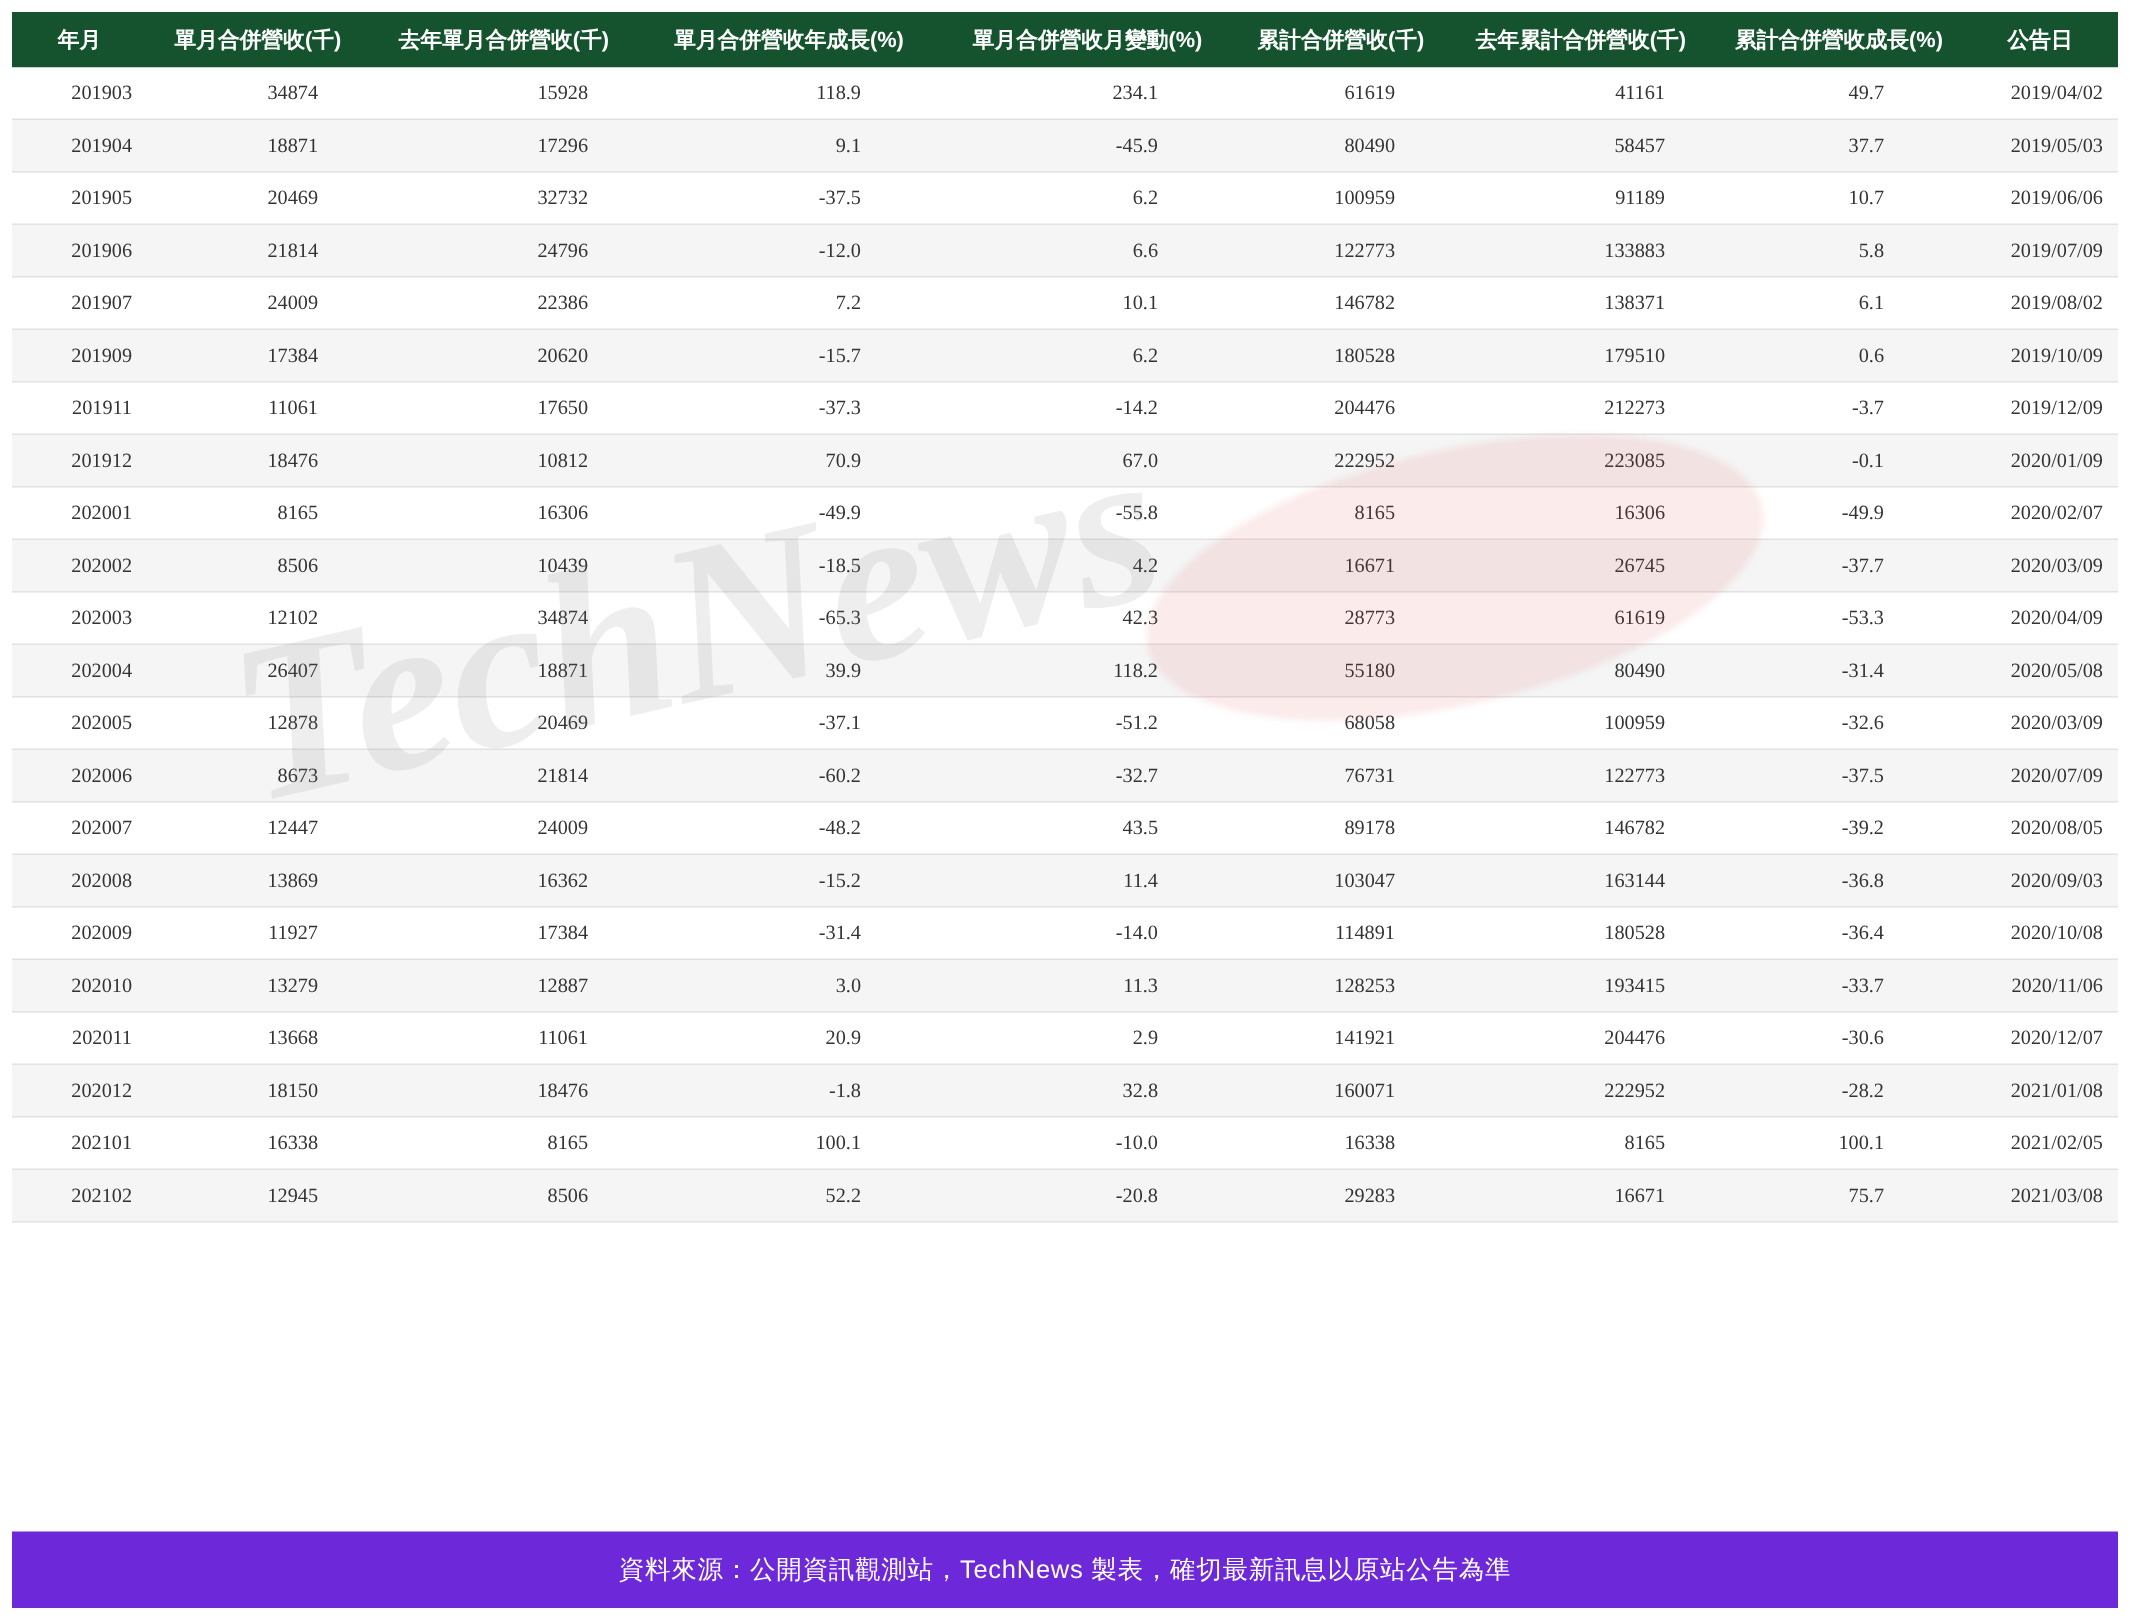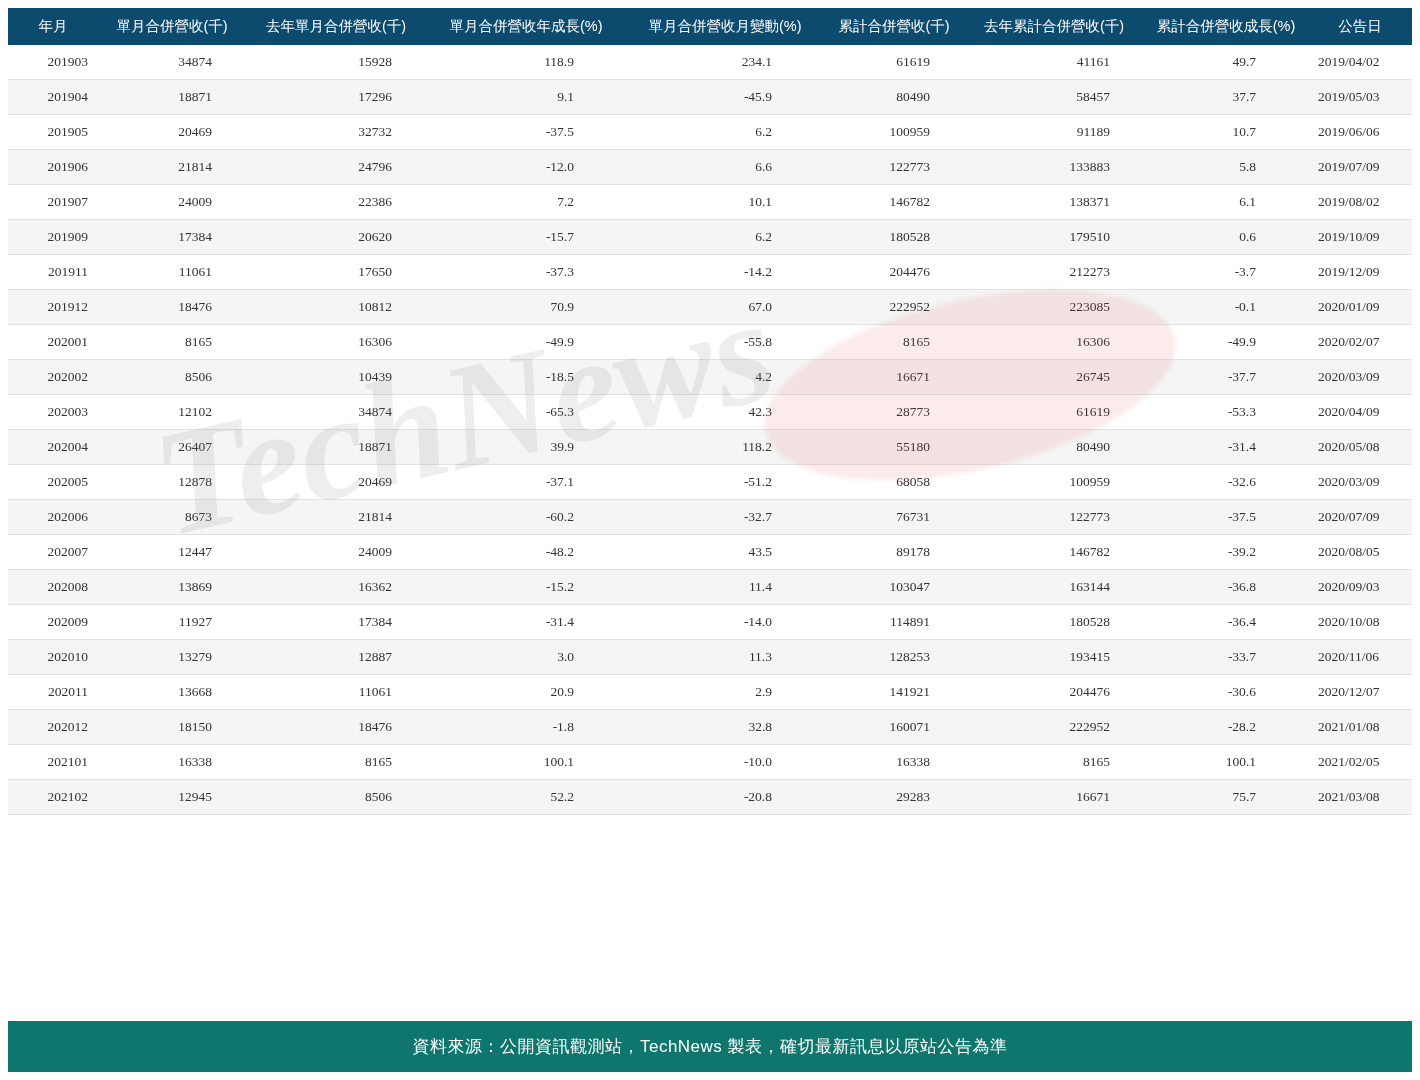--- a/index.html
+++ b/index.html
@@ -62,10 +62,10 @@
     z-index: 1;
   }
   thead th {
-    background: #0c4a6e;
+    background: #14532d;
     color: #ffffff;
     font-size: 14.5px;
-    font-weight: normal;
+    font-weight: bold;
     text-align: center;
     padding: 9px 4px;
     border: none;

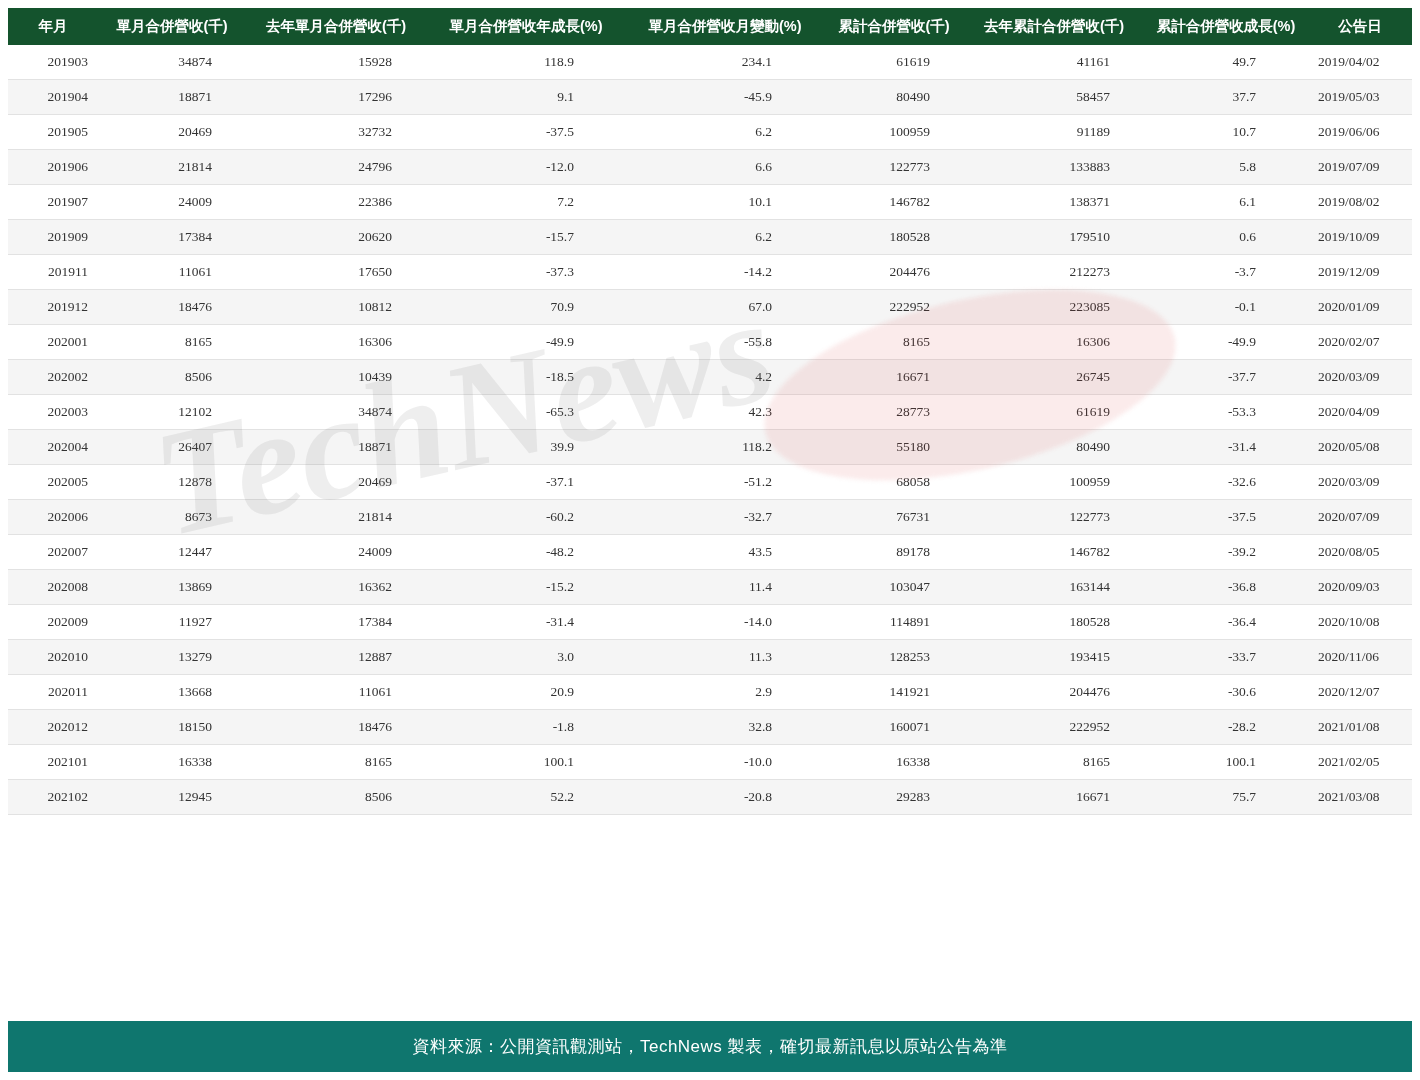--- a/index.html
+++ b/index.html
@@ -85,7 +85,7 @@
   tbody td.c0 { text-align: right; }
   tbody td.num { text-align: right; padding-right: 34px; }
   tbody td.pct { text-align: right; padding-right: 52px; }
-  tbody td.last { text-align: left; }
+  tbody td.last { text-align: right; }
 
   col.w0 { width: 90px; }
   col.w1 { width: 148px; }

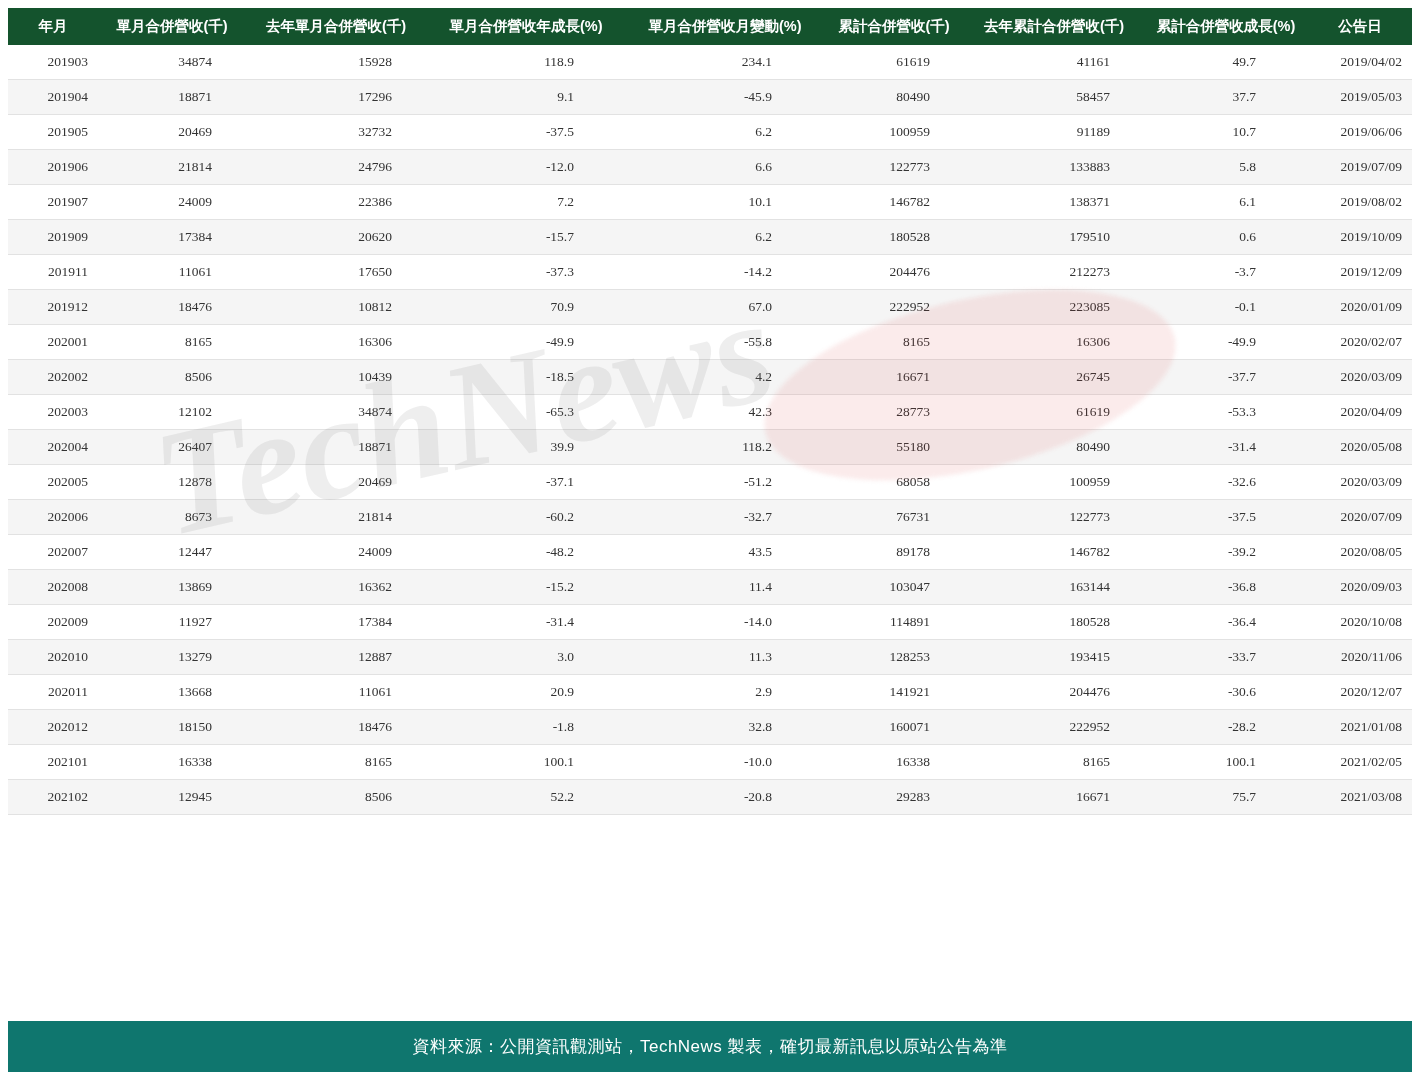--- a/index.html
+++ b/index.html
@@ -102,7 +102,7 @@
     left: 8px;
     bottom: 8px;
     width: 1404px;
-    background: #0f766e;
+    background: #6d28d9;
     color: #ffffff;
     text-align: center;
     font-size: 17px;

